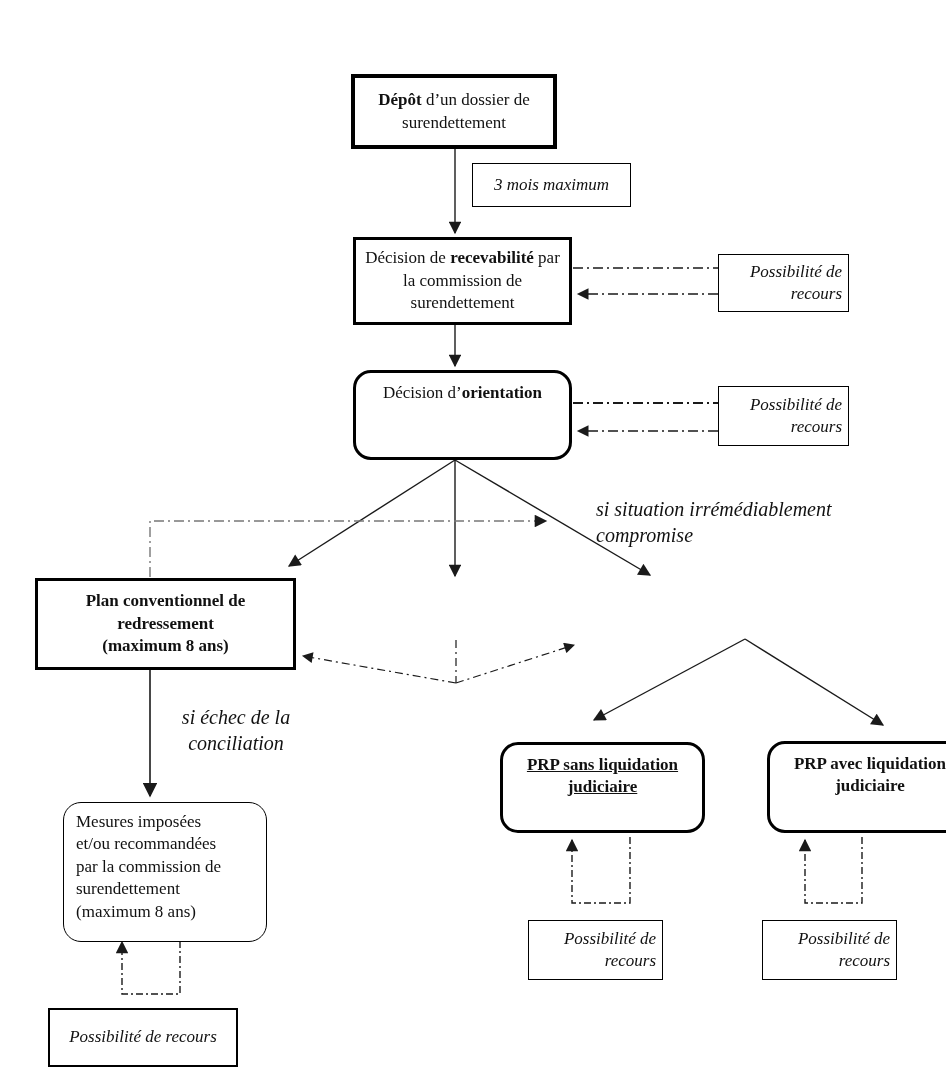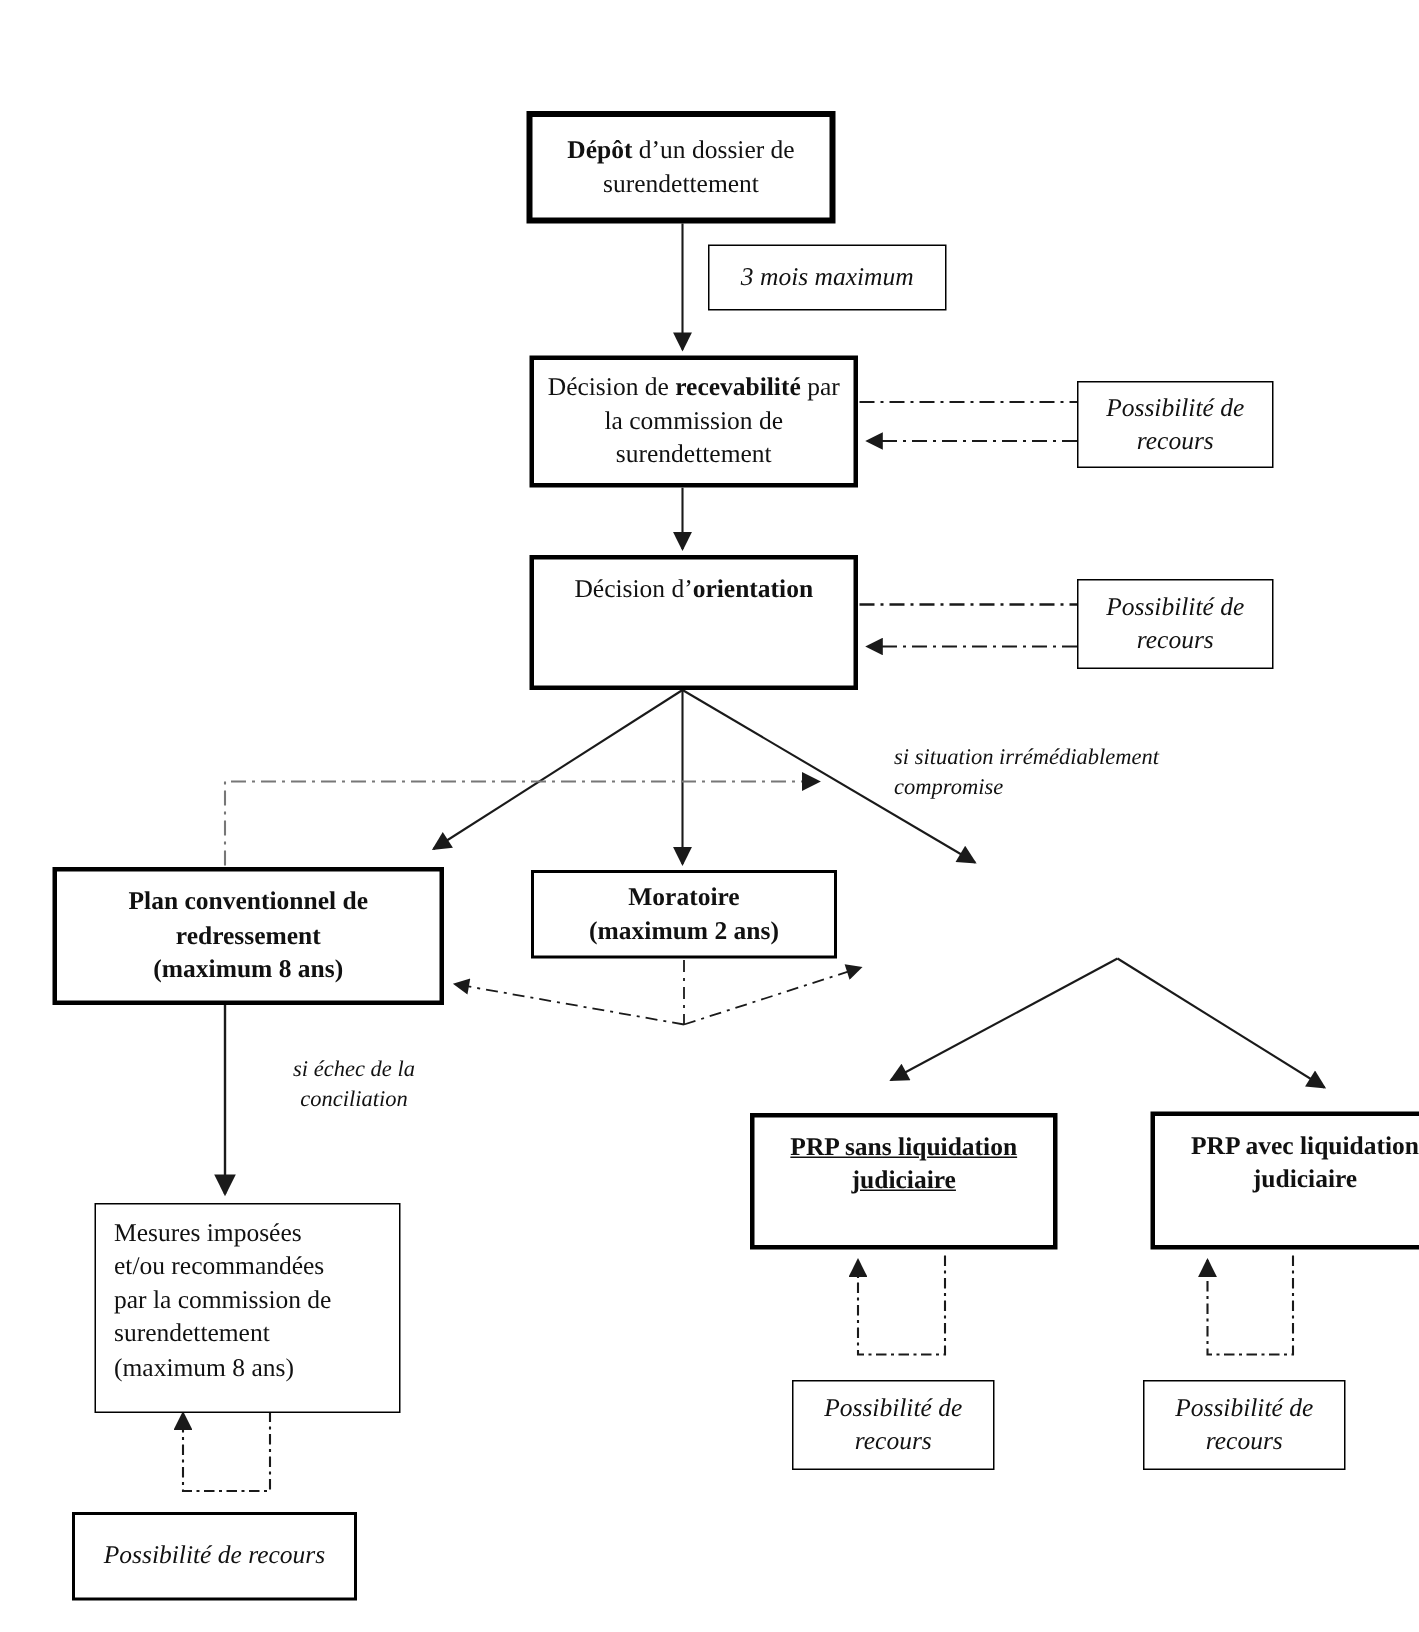--- a/index.html
+++ b/index.html
@@ -14,7 +14,7 @@
     border:3px solid #000;display:flex;align-items:center;justify-content:center;
     text-align:center;font-size:17px;line-height:1.32;padding:2px 6px;
   }
-  .b1{border-width:1px;}
+  .b1{border-width:1px;text-align:right;}
   .b2{border-width:2px;}
   .top{align-items:flex-start;padding-top:9px;}
   .bold{font-weight:bold;}

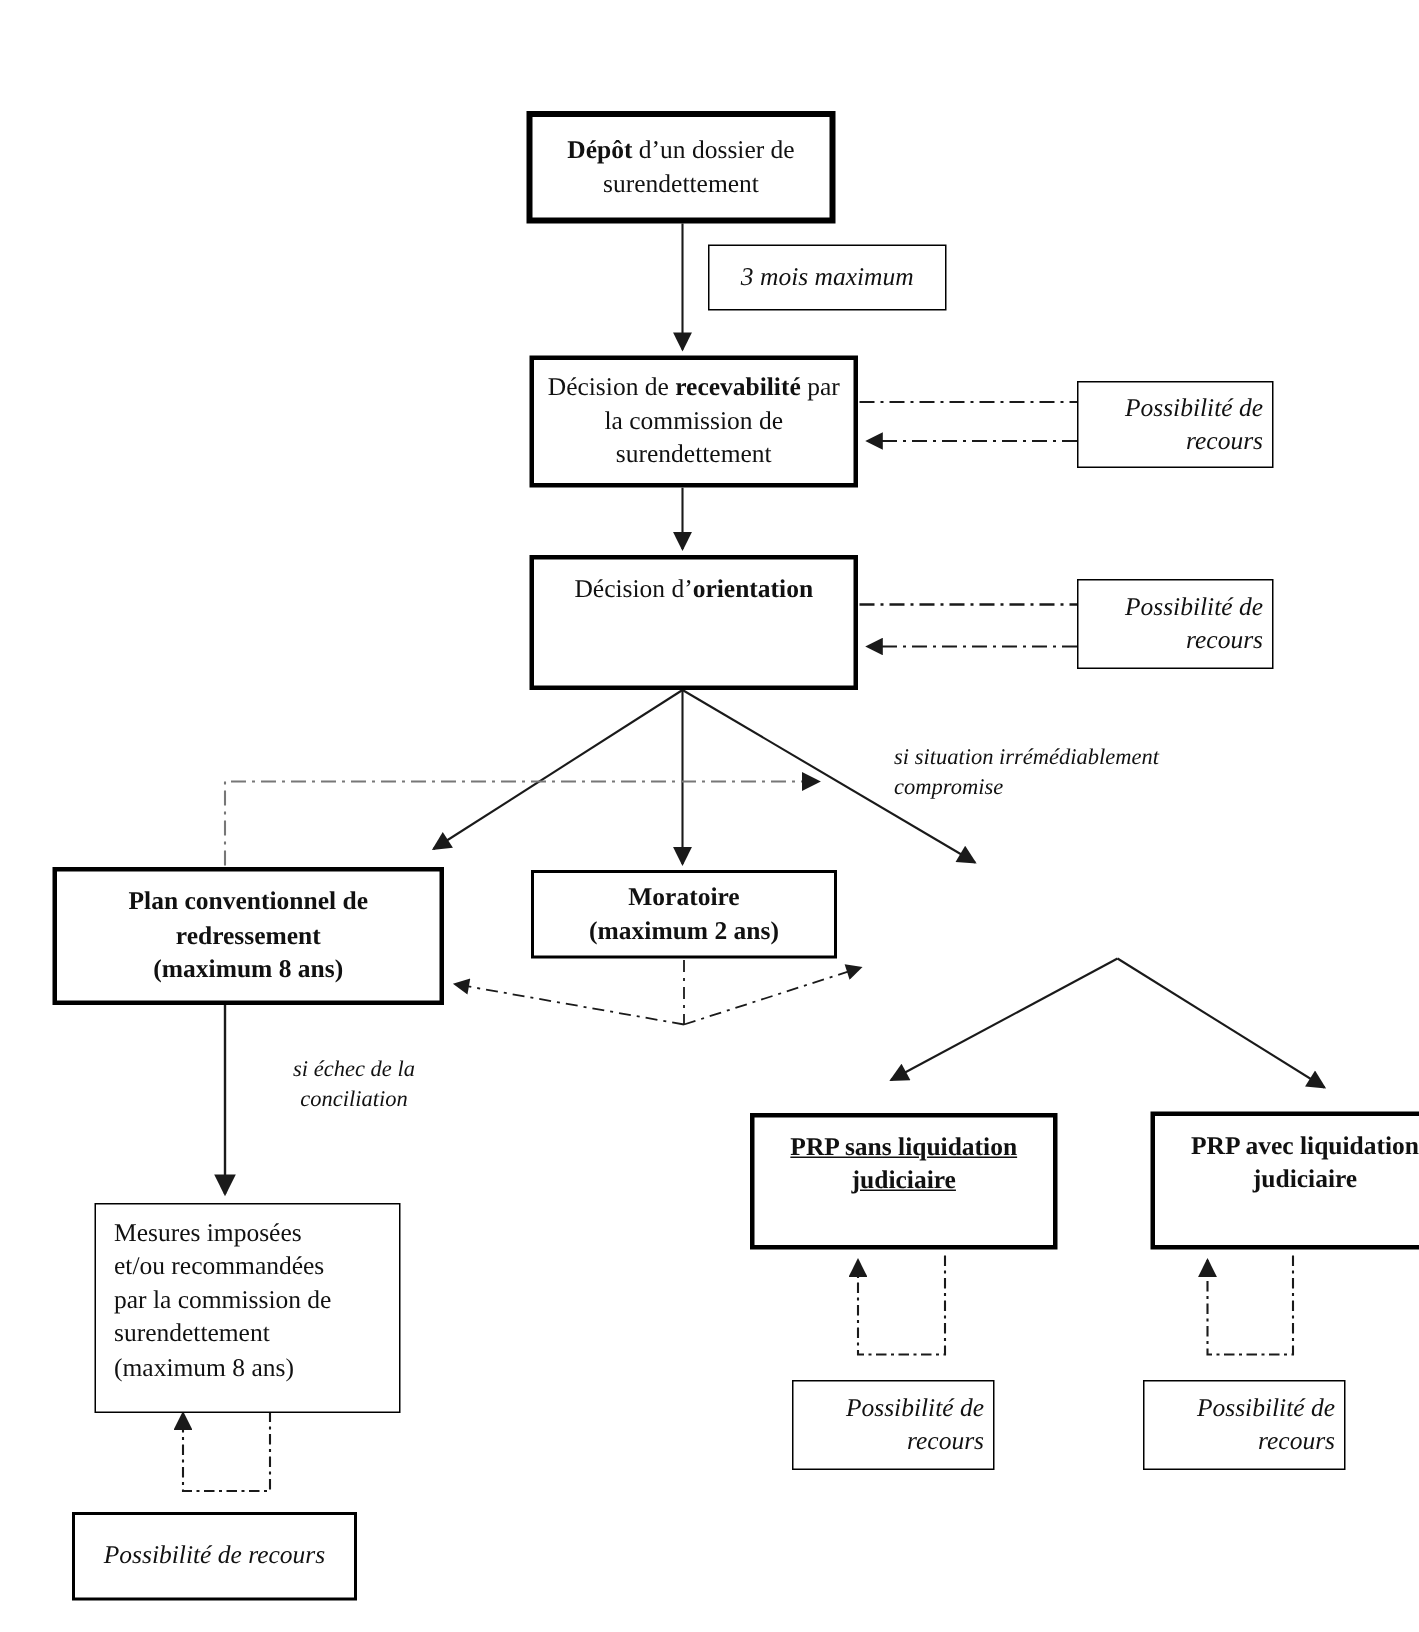--- a/index.html
+++ b/index.html
@@ -16,7 +16,7 @@
   }
   .b1{border-width:1px;text-align:right;}
   .b2{border-width:2px;}
-  .top{align-items:flex-start;padding-top:9px;}
+  .top{align-items:flex-start;padding-top:9px;border-radius:18px;}
   .bold{font-weight:bold;}
   .italic{font-style:italic;}
   .left{justify-content:flex-start;text-align:left;padding-left:12px;padding-top:8px;}

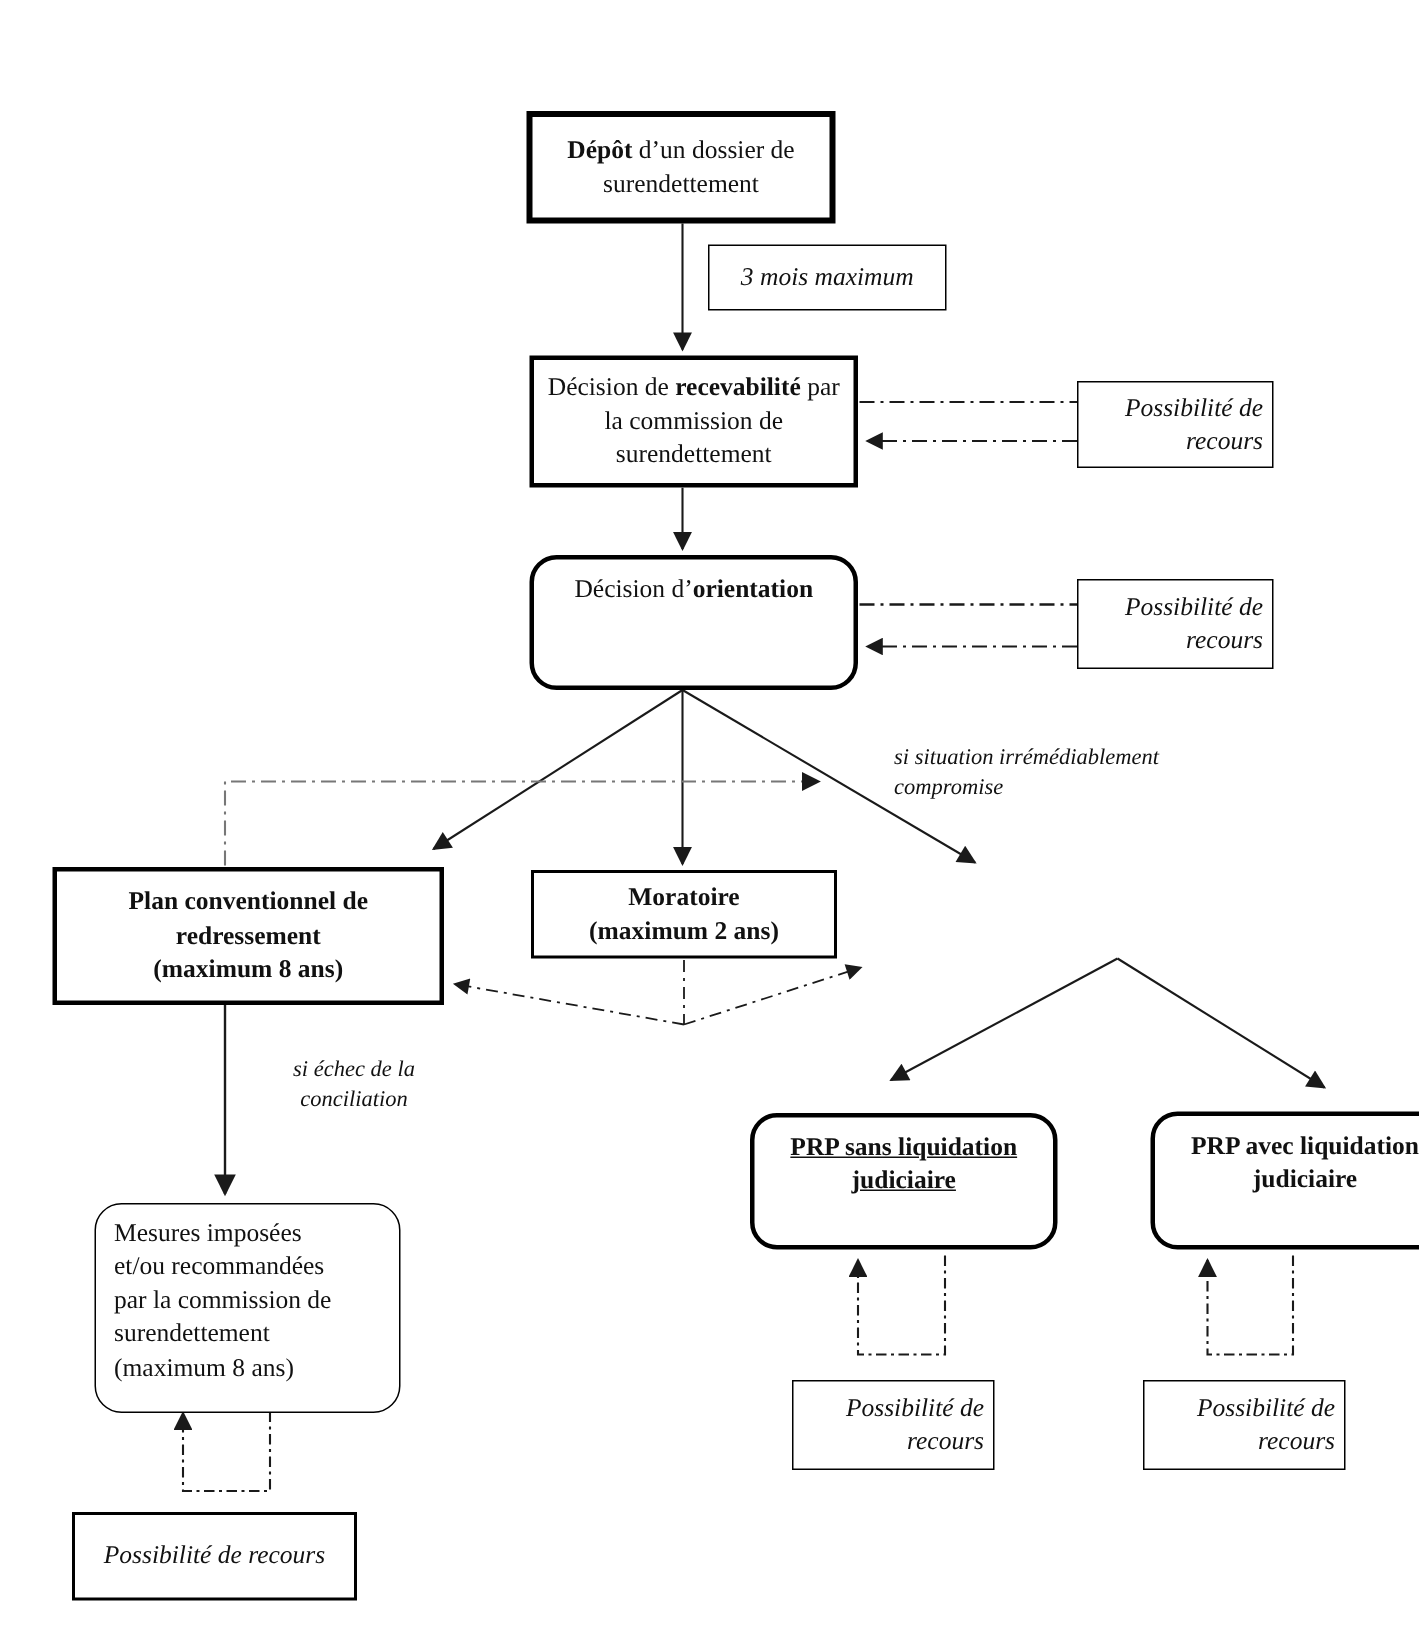--- a/index.html
+++ b/index.html
@@ -22,7 +22,7 @@
   .left{justify-content:flex-start;text-align:left;padding-left:12px;padding-top:8px;}
   .lines span{display:block;}
   .lbl{
-    position:absolute;font-size:15px;font-style:italic;line-height:1.32;
+    position:absolute;font-size:20px;font-style:italic;line-height:1.32;
     text-align:left;
   }
 </style>

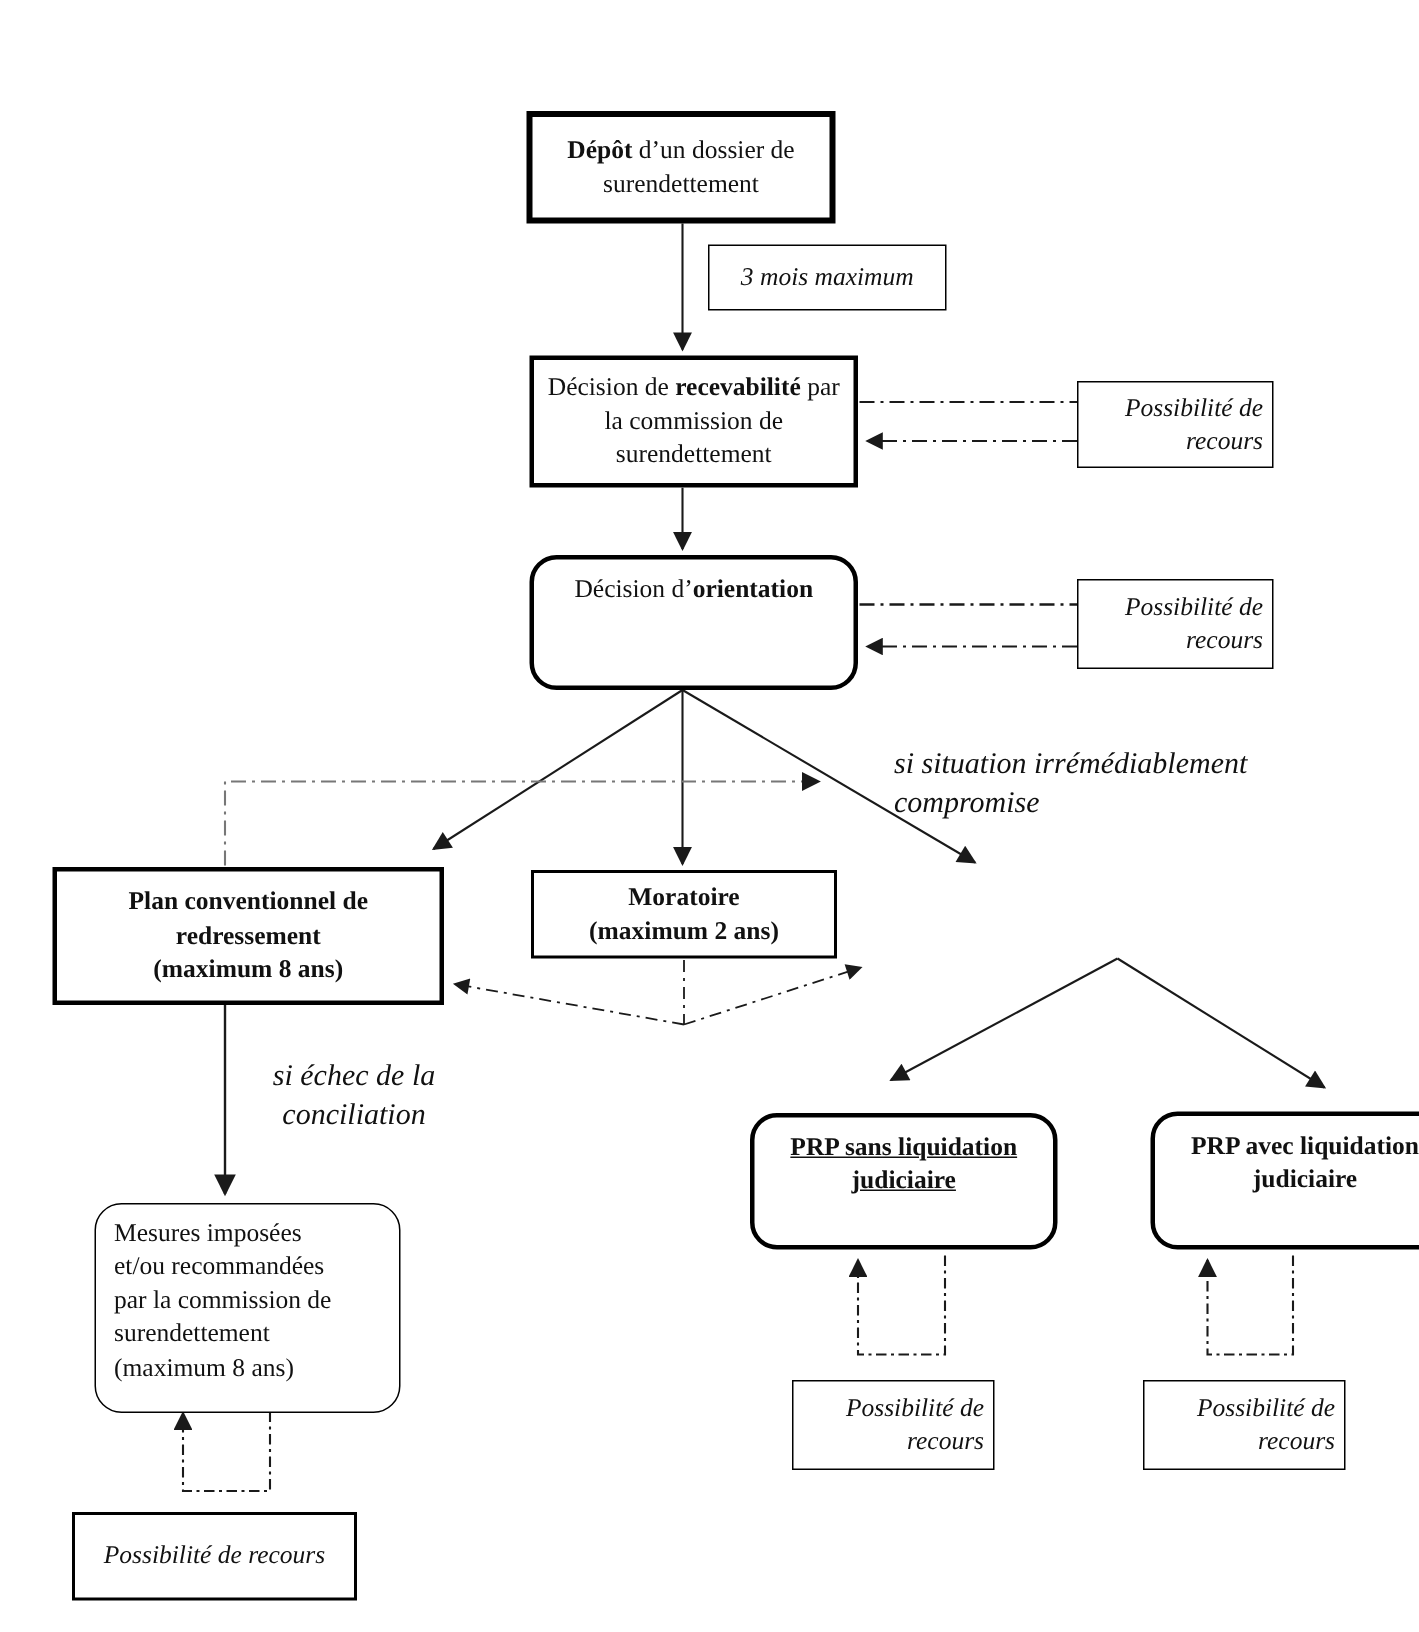--- a/index.html
+++ b/index.html
@@ -96,12 +96,6 @@
     </div>
   </div>
 
-  <div class="box b2 bold lines" style="left:354px;top:580px;width:204px;height:59px;">
-    <div>
-      <span>Moratoire</span>
-      <span>(maximum 2 ans)</span>
-    </div>
-  </div>
 
 
   <div class="box bold lines top" style="left:500px;top:742px;width:205px;height:91px;text-decoration:underline;">

